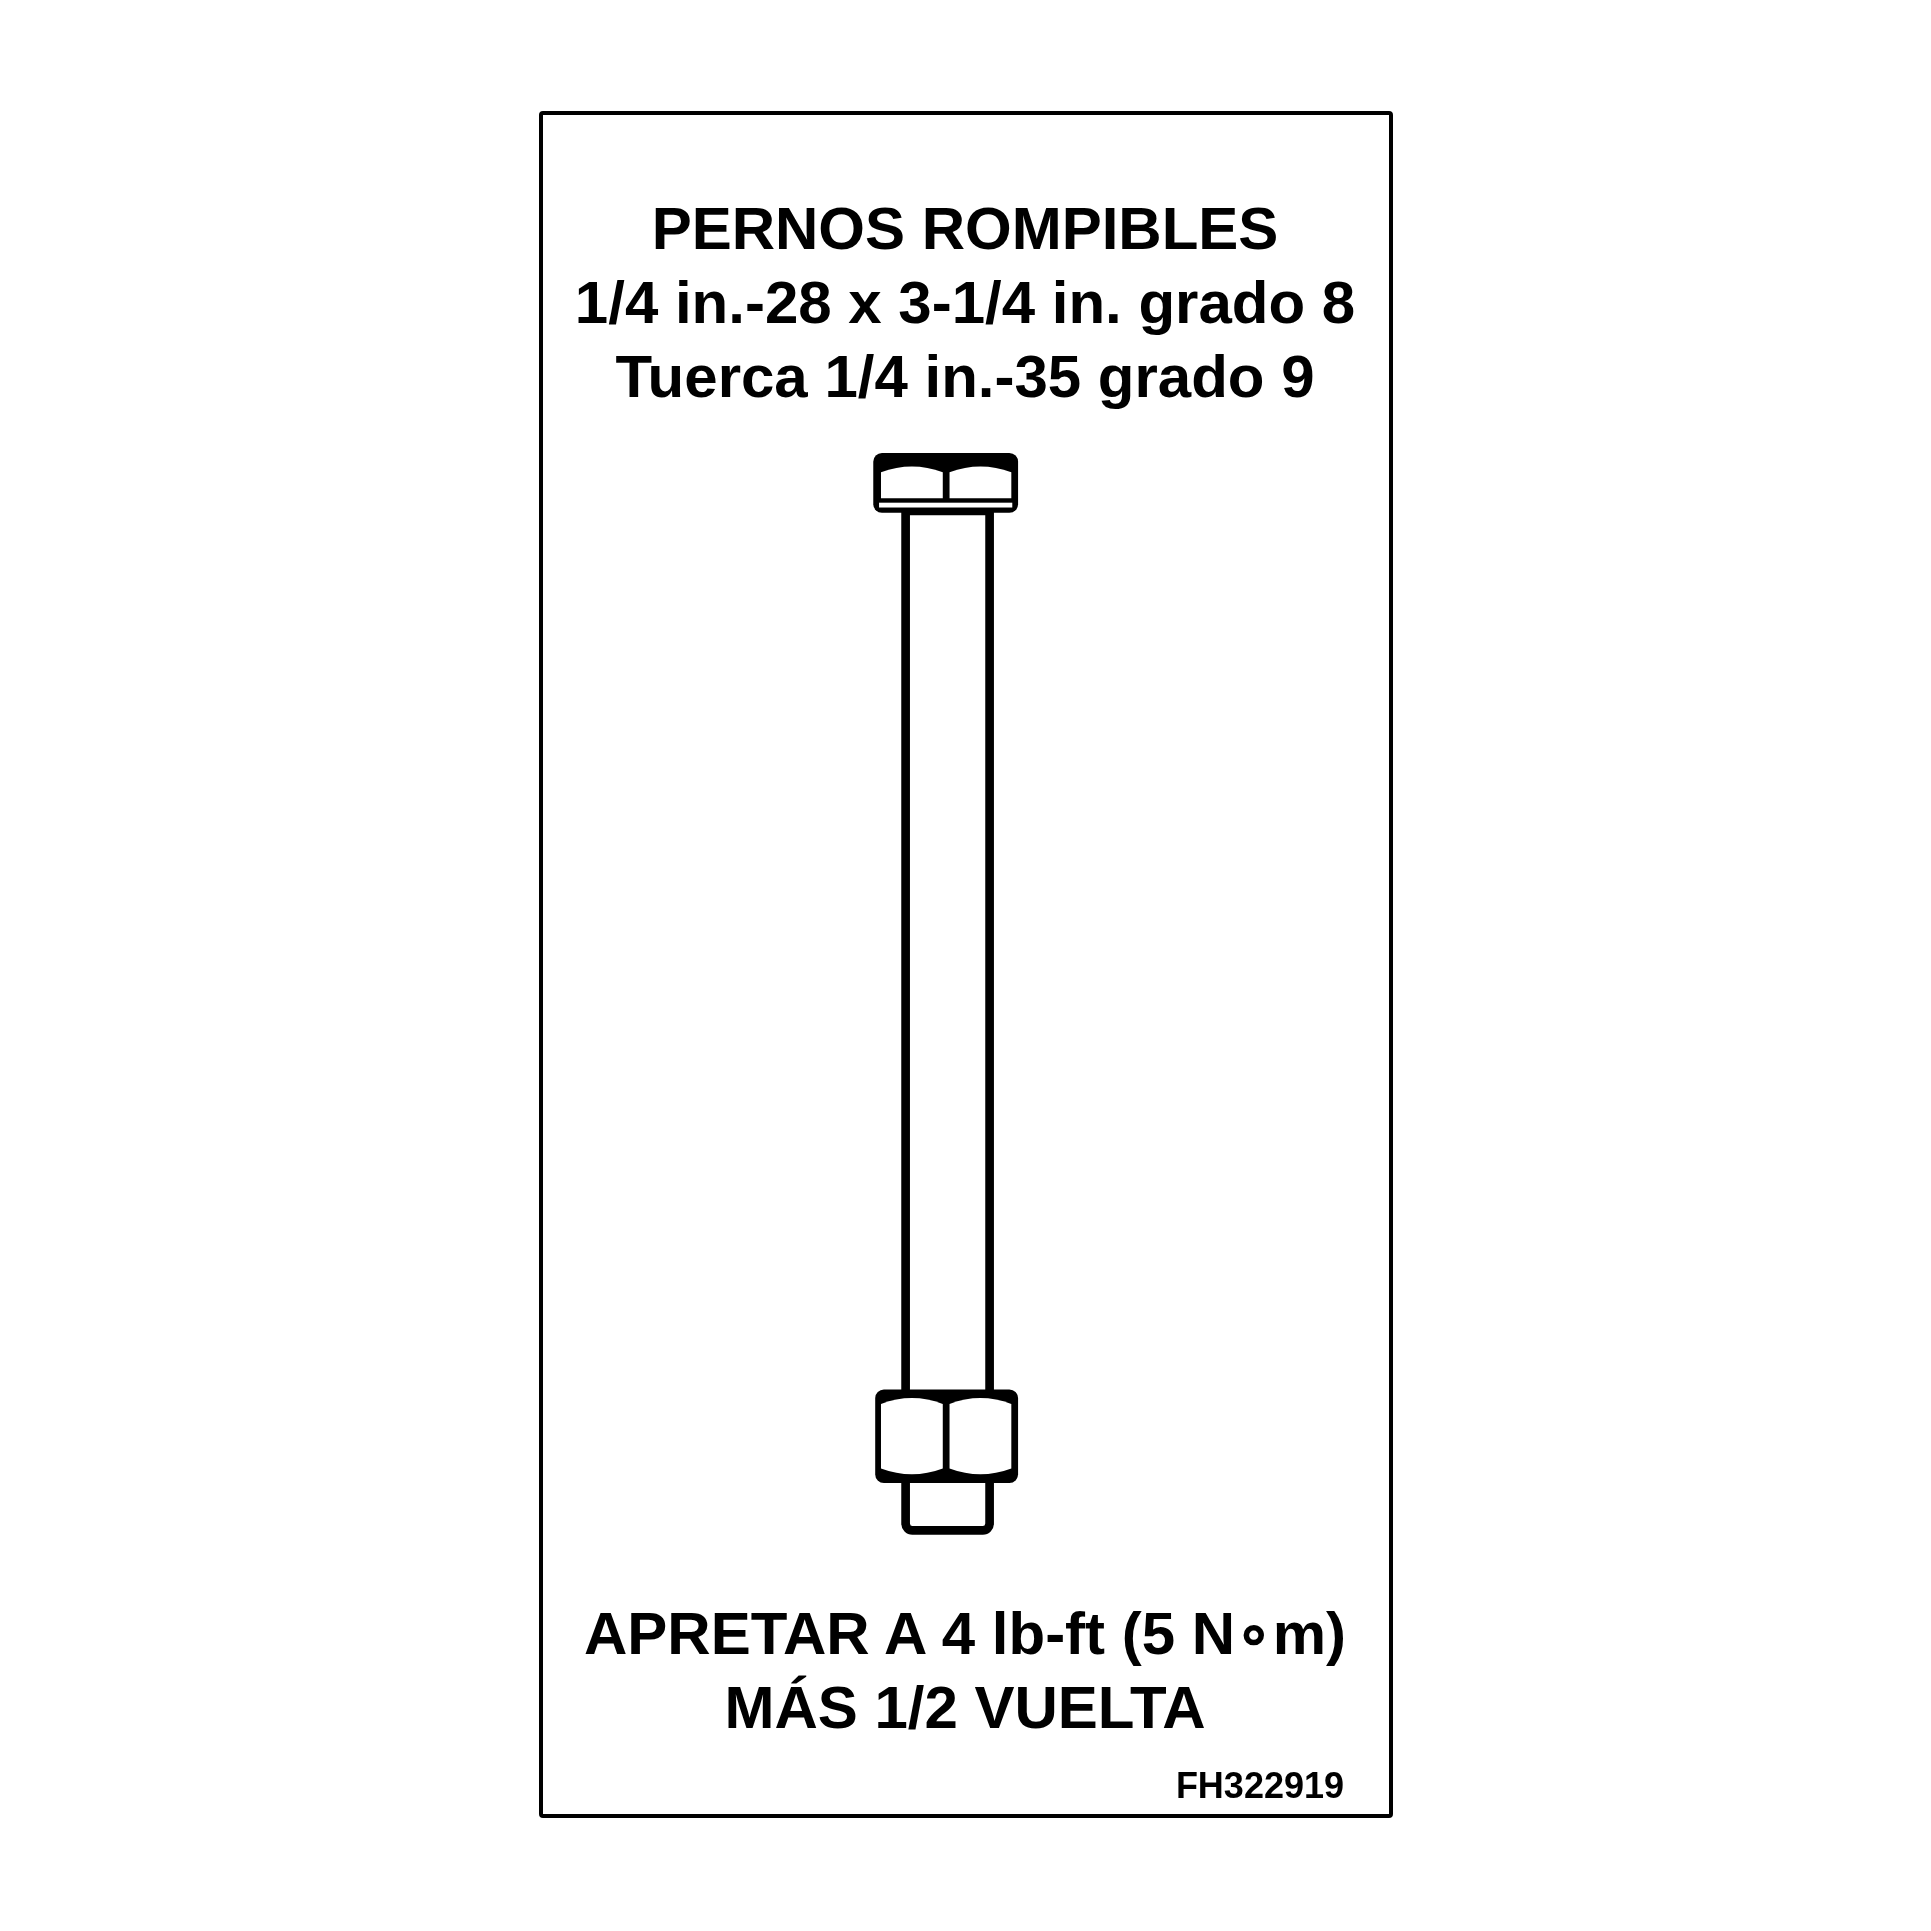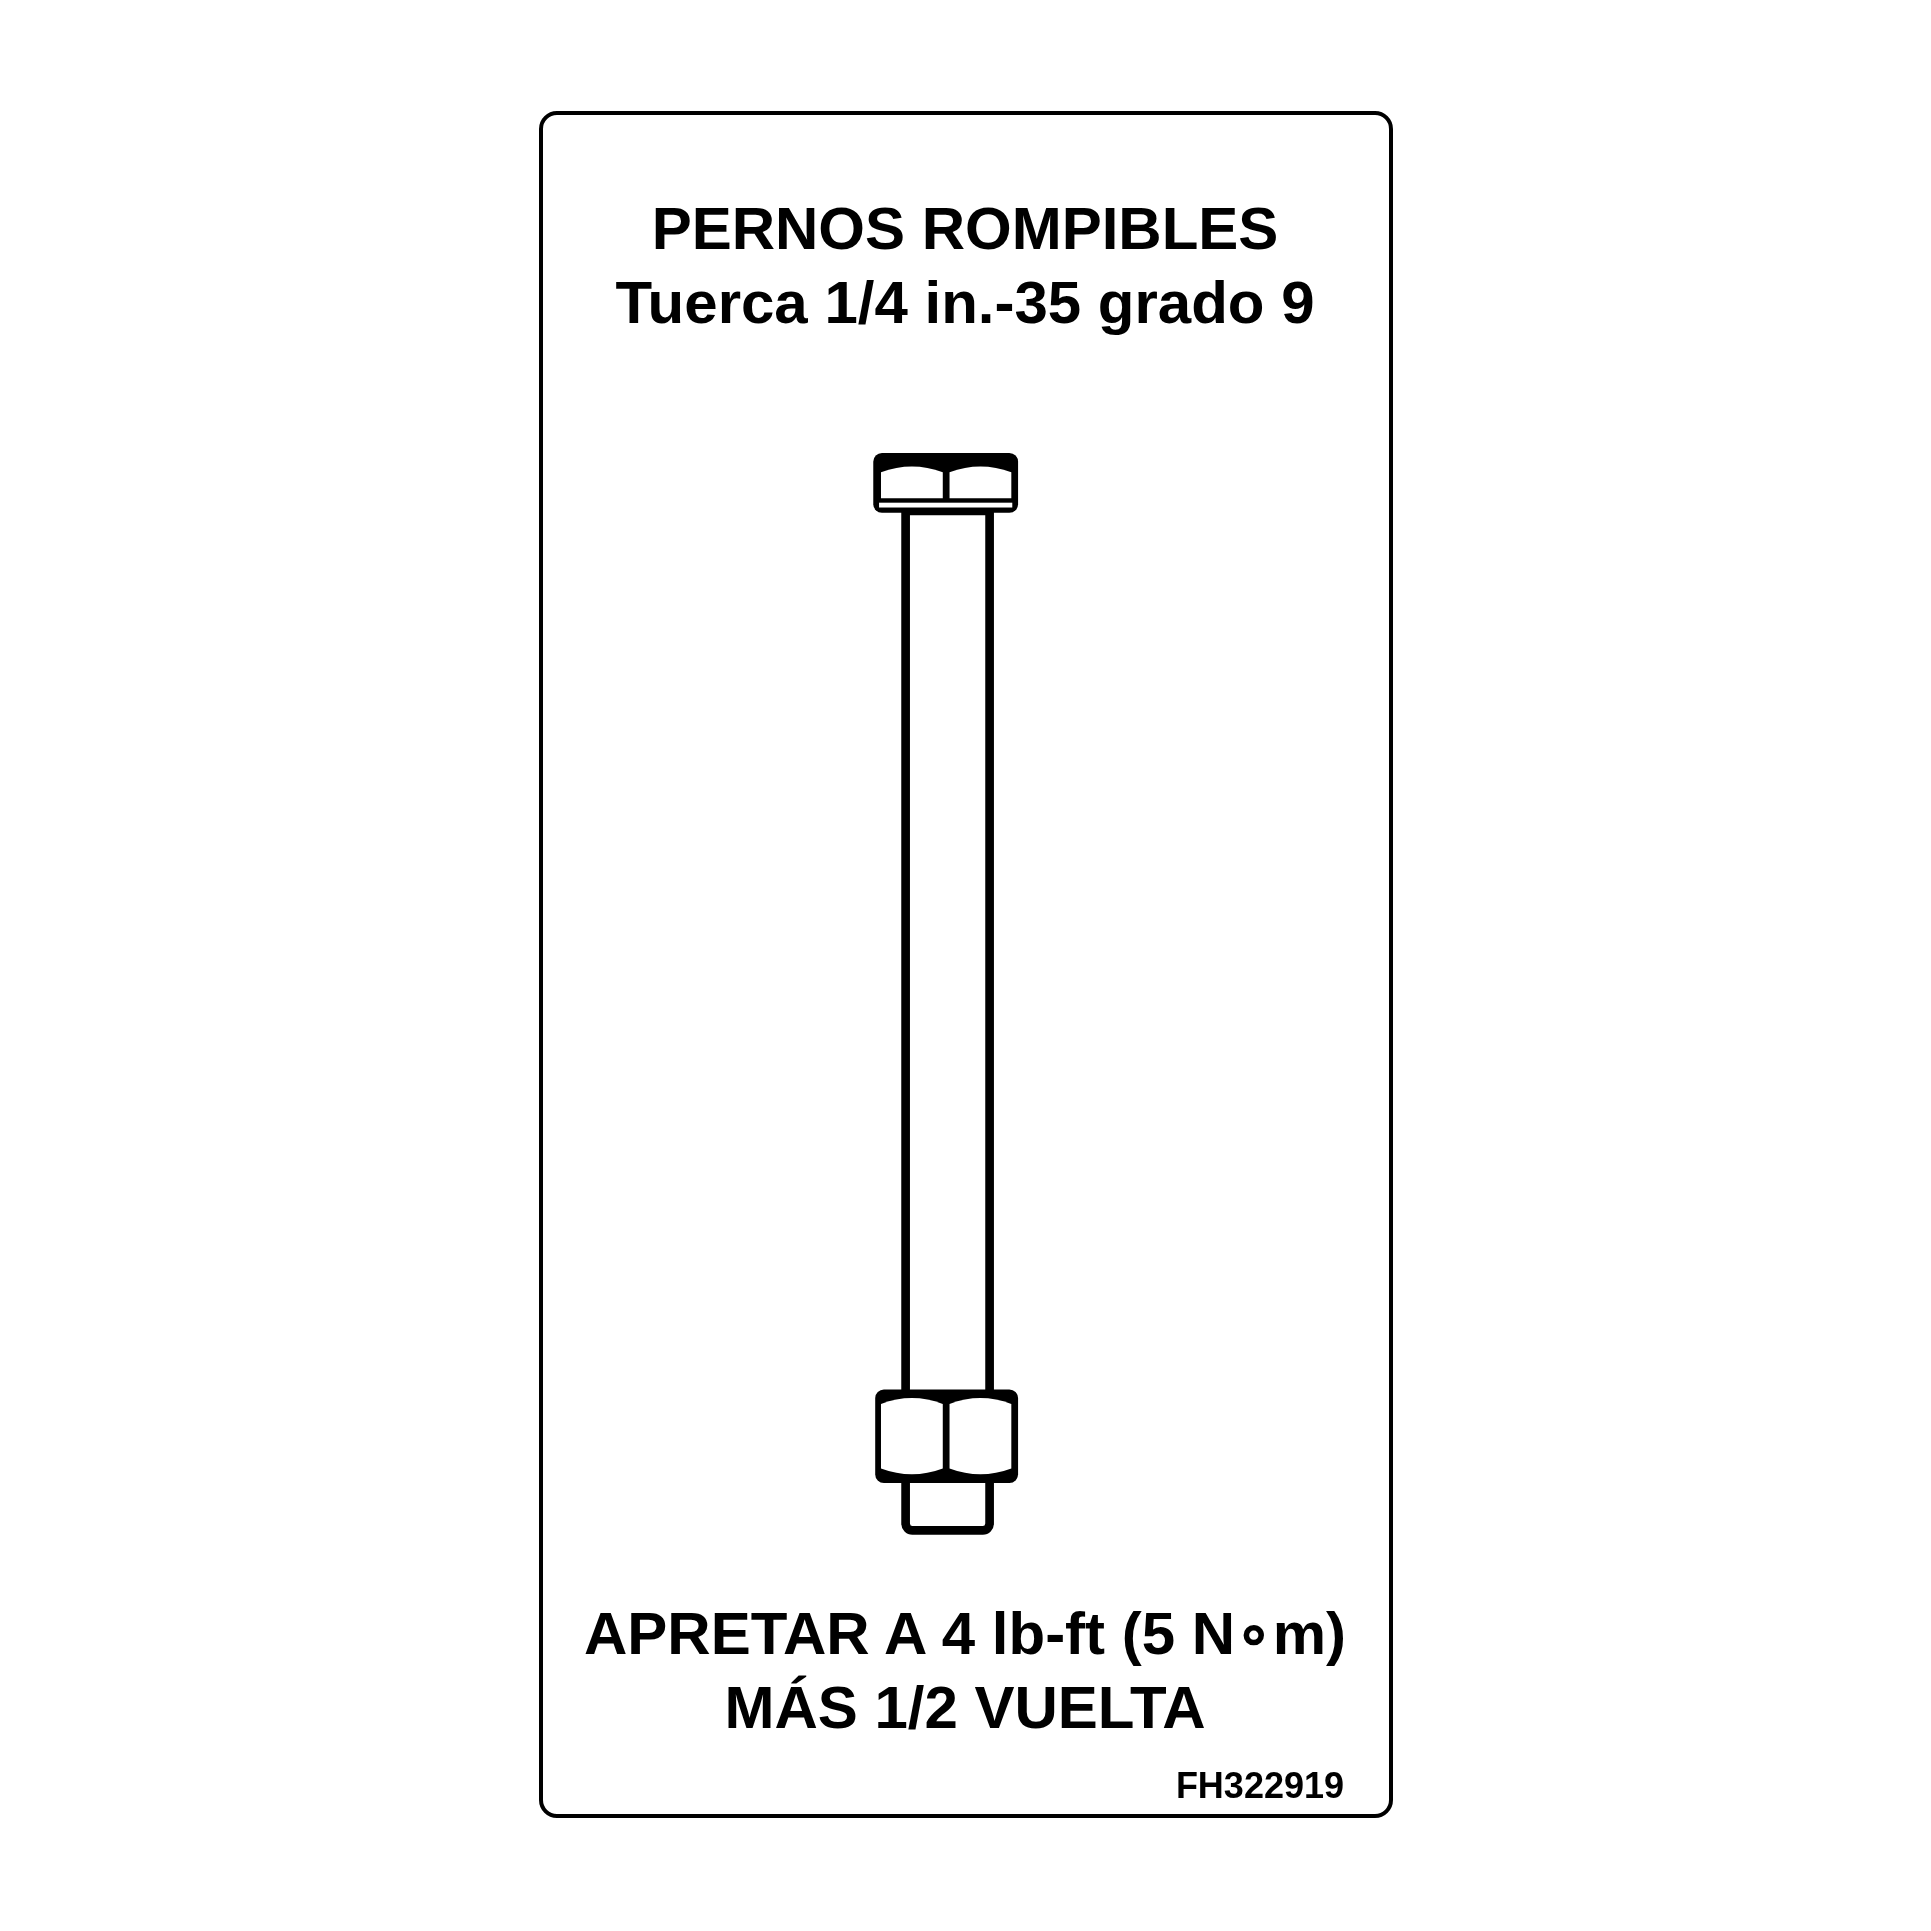--- a/index.html
+++ b/index.html
@@ -22,7 +22,7 @@
     height: 1707px;
     box-sizing: border-box;
     border: 4.8px solid #000000;
-    border-radius: 18px;
+    border-radius: 4px;
     background: #ffffff;
   }
   .header-block {

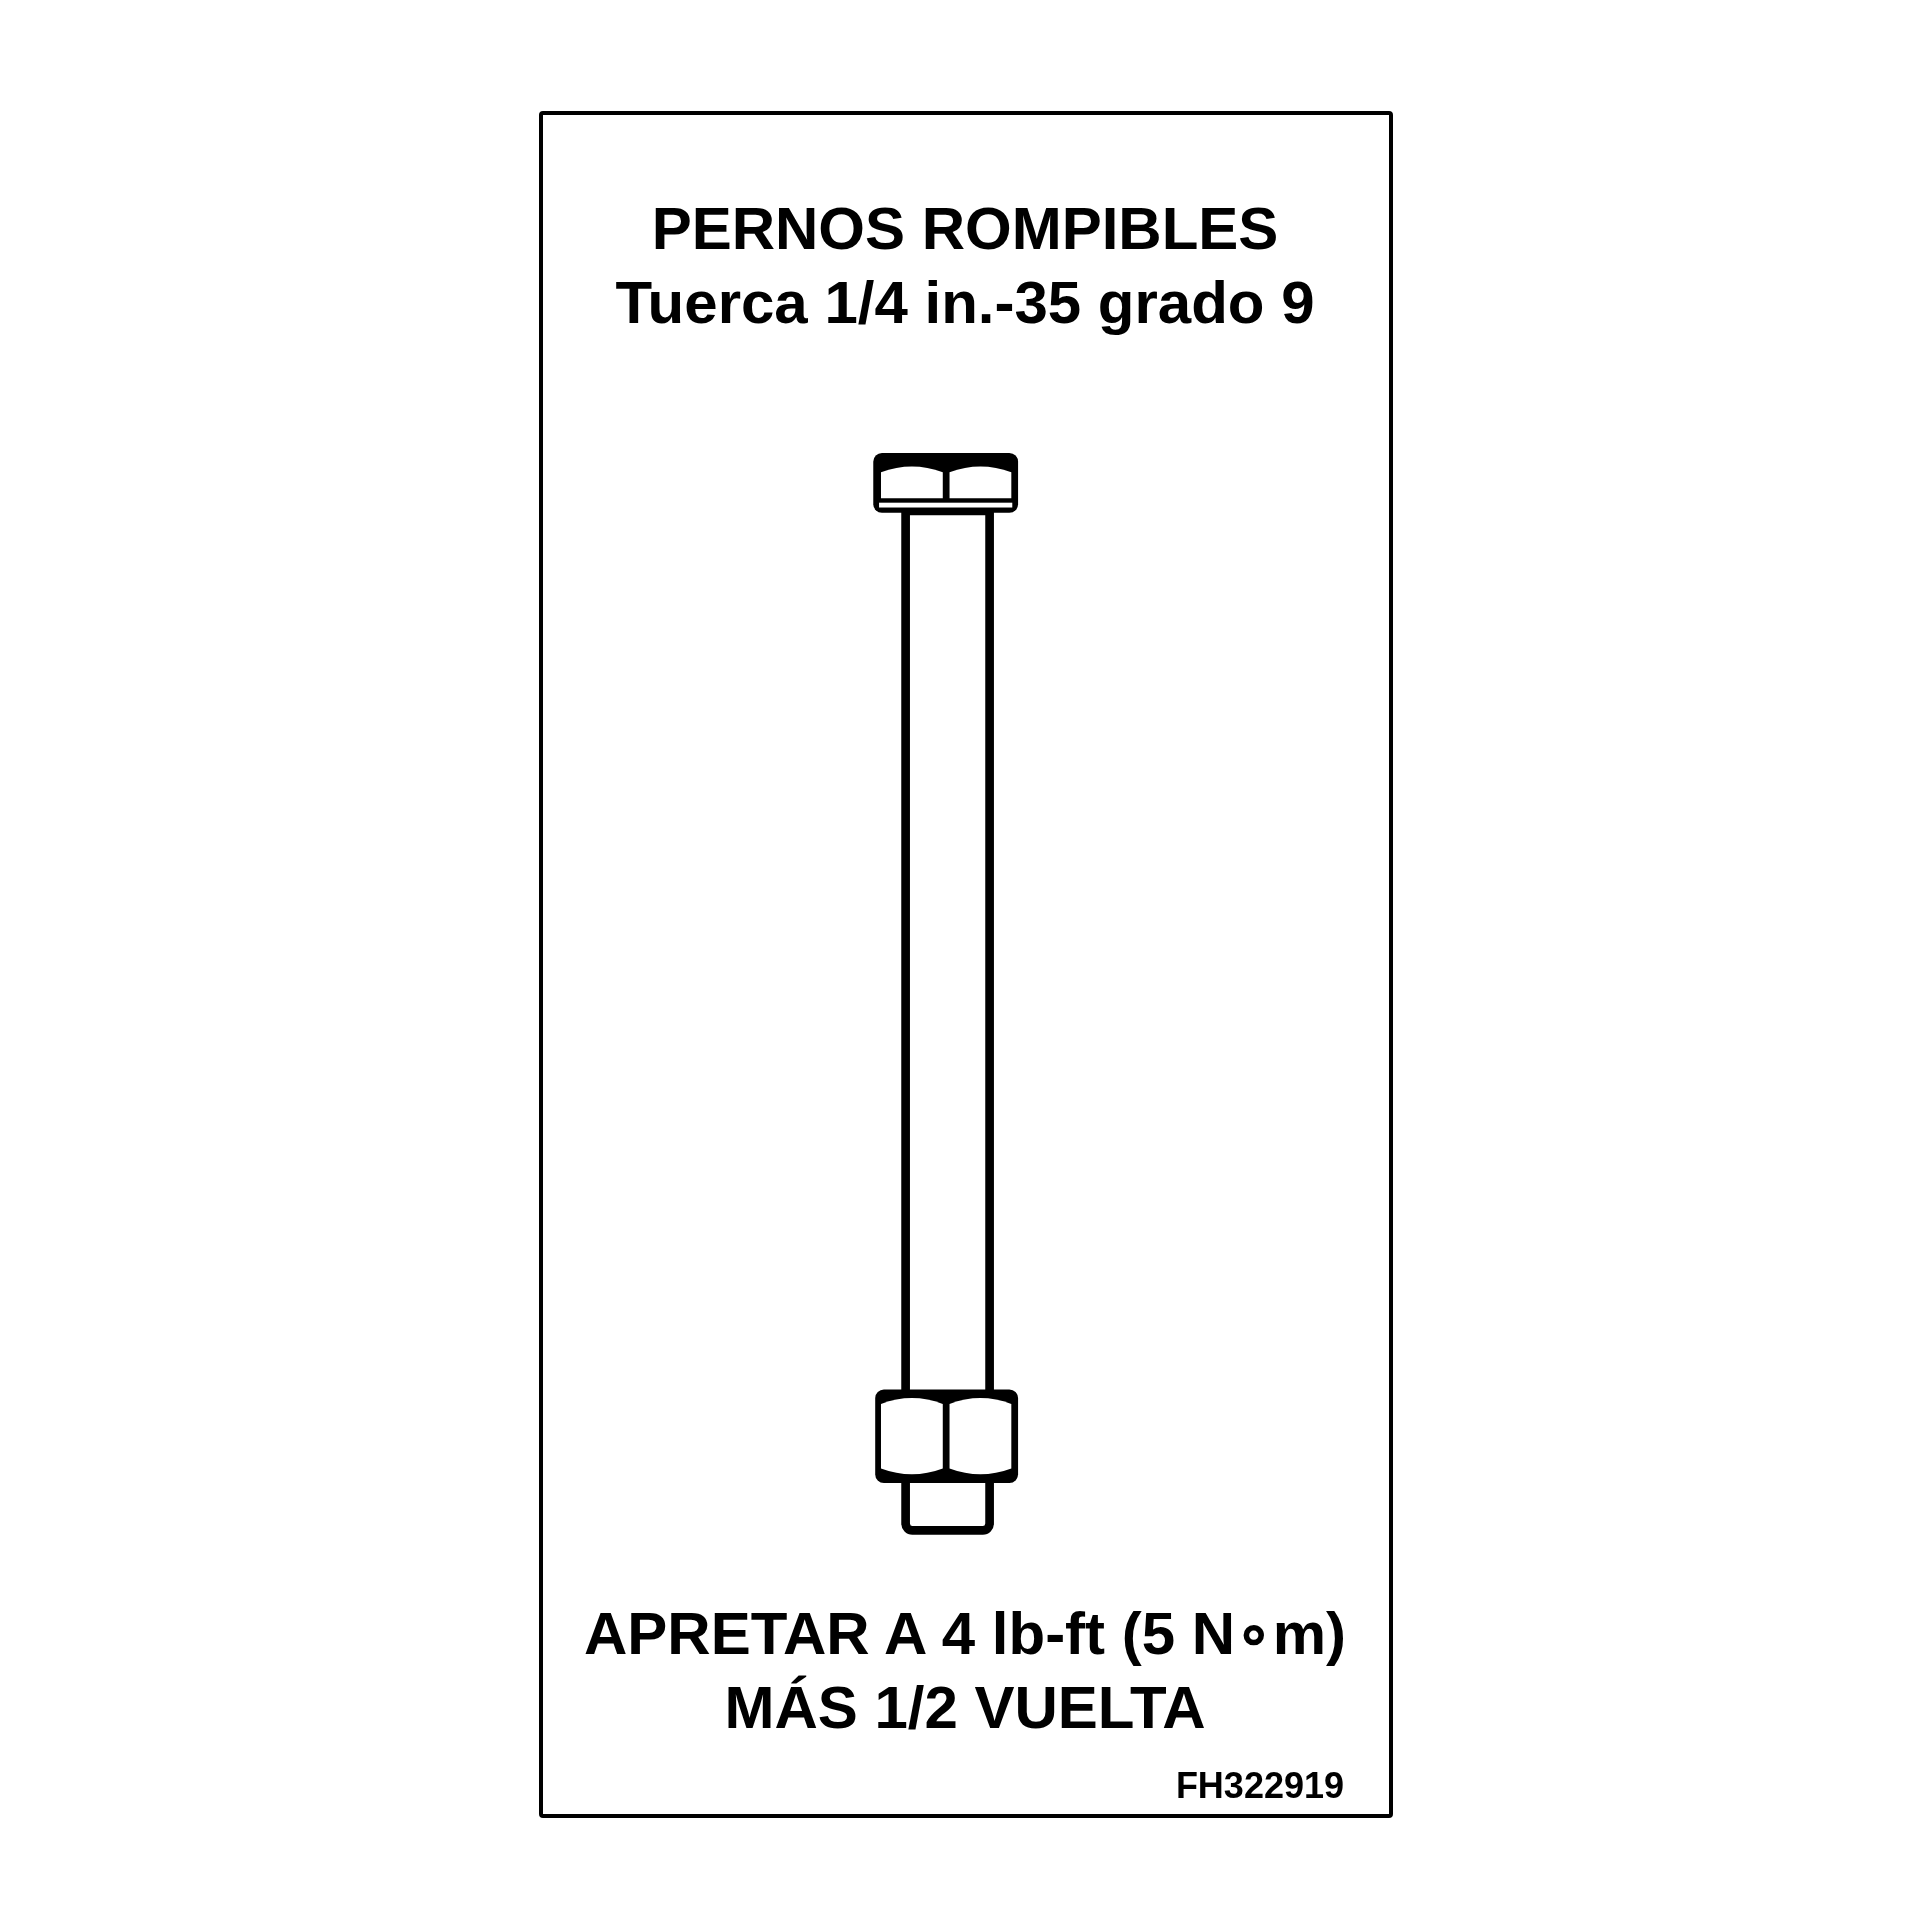--- a/index.html
+++ b/index.html
@@ -72,6 +72,7 @@
 
   <div class="header-block">
     <div>PERNOS ROMPIBLES</div>
+    <div>1/4 in.-28 x 3-1/4 in. grado 8</div>
     <div>Tuerca 1/4 in.-35 grado 9</div>
   </div>
 

